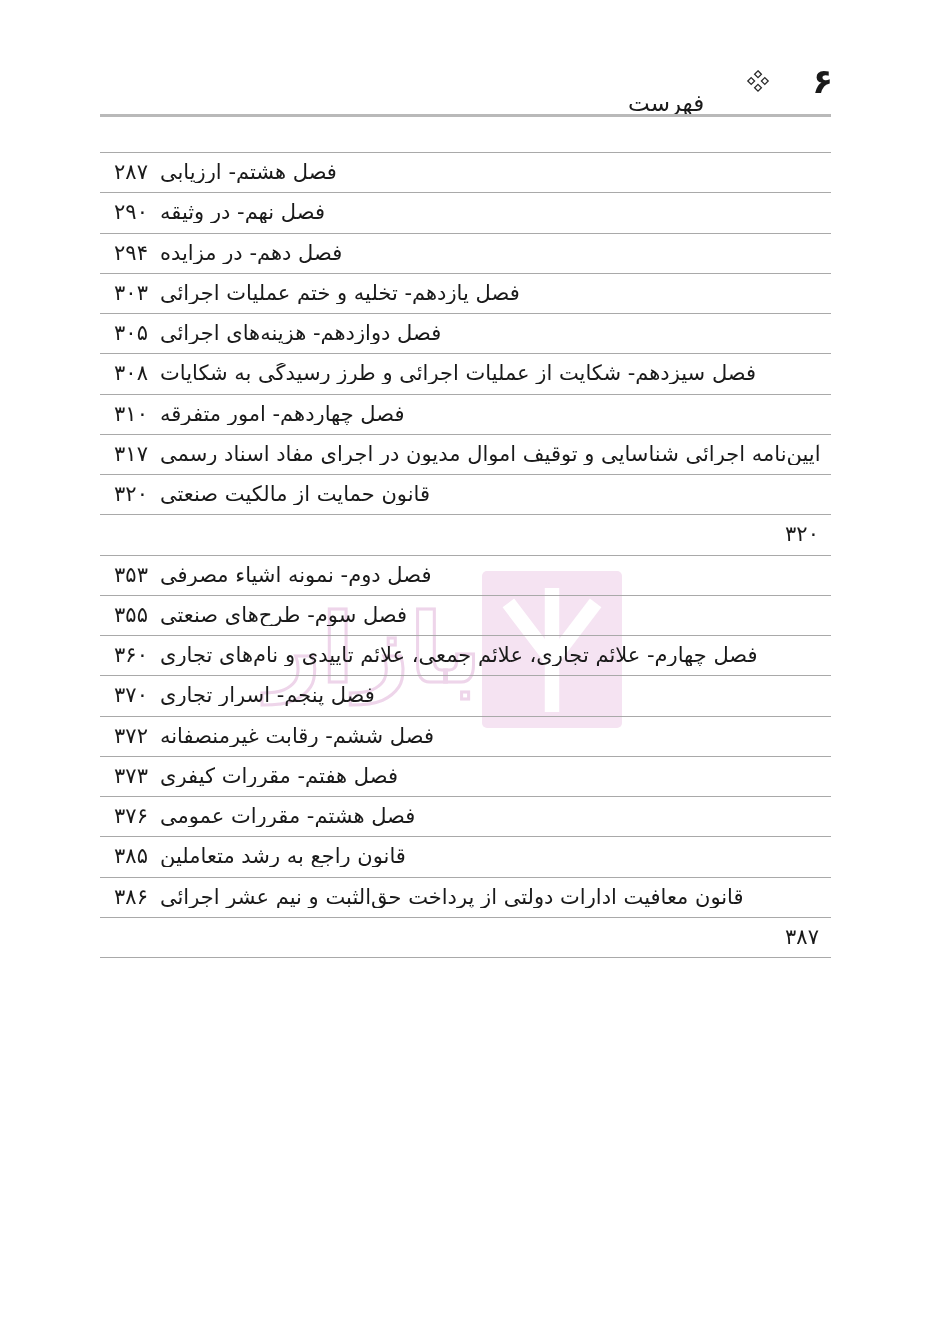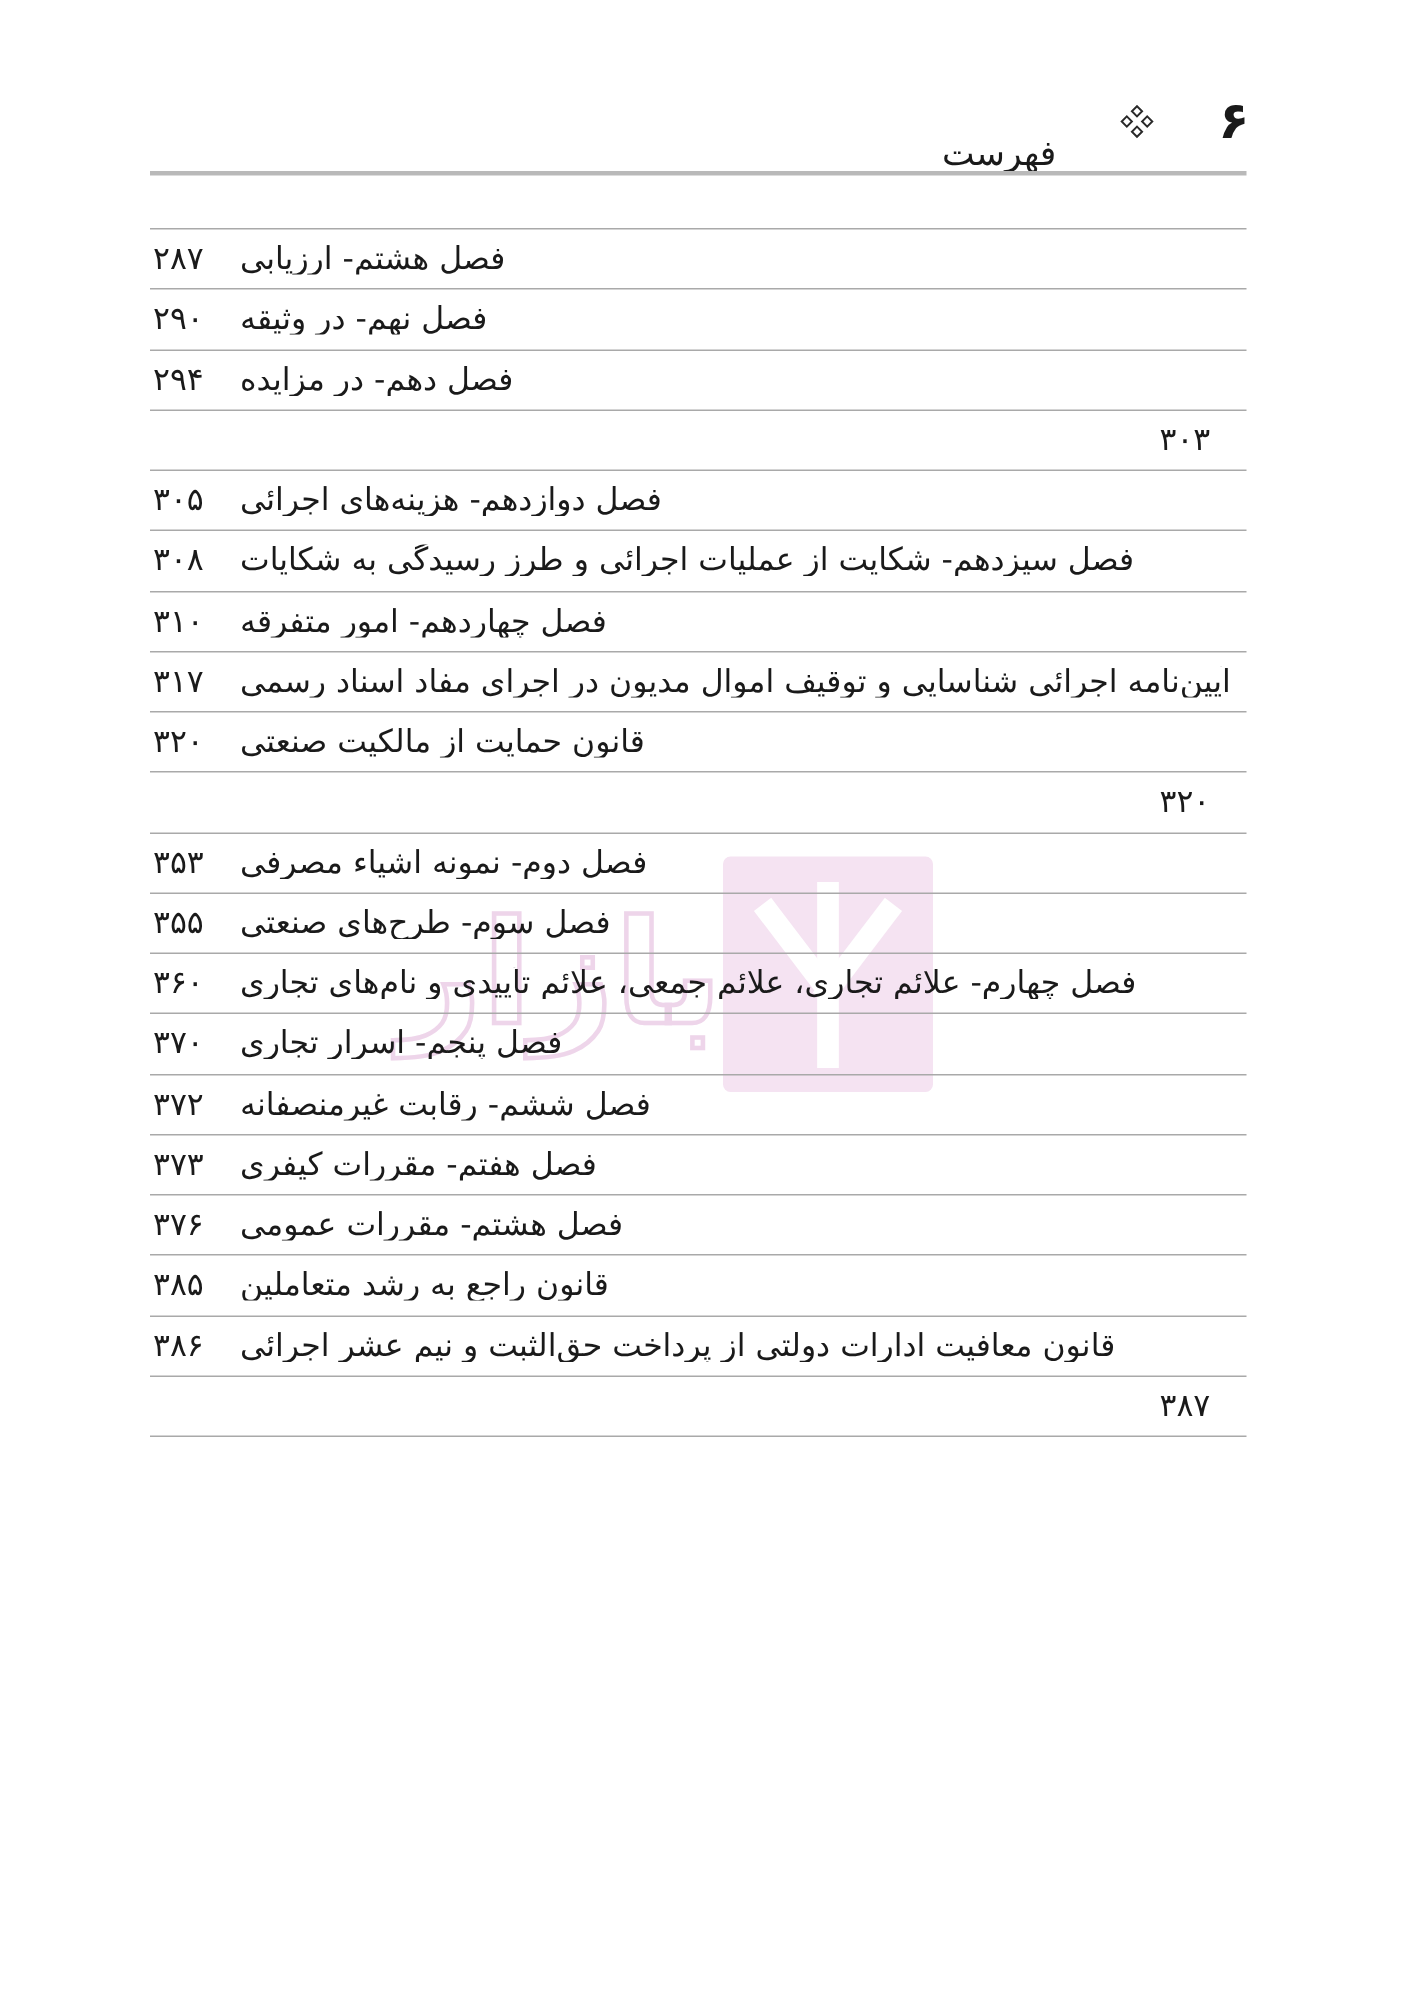--- a/index.html
+++ b/index.html
@@ -53,7 +53,7 @@
     text-align:left;padding-right:2px;
   }
   .row .p{
-    flex:0 0 58px;text-align:left;padding-left:2px;direction:ltr;
+    flex:0 0 58px;text-align:center;padding-left:2px;direction:ltr;
     font-size:21px;
   }
   .row.bold .t,.row.bold .p{font-weight:400;}

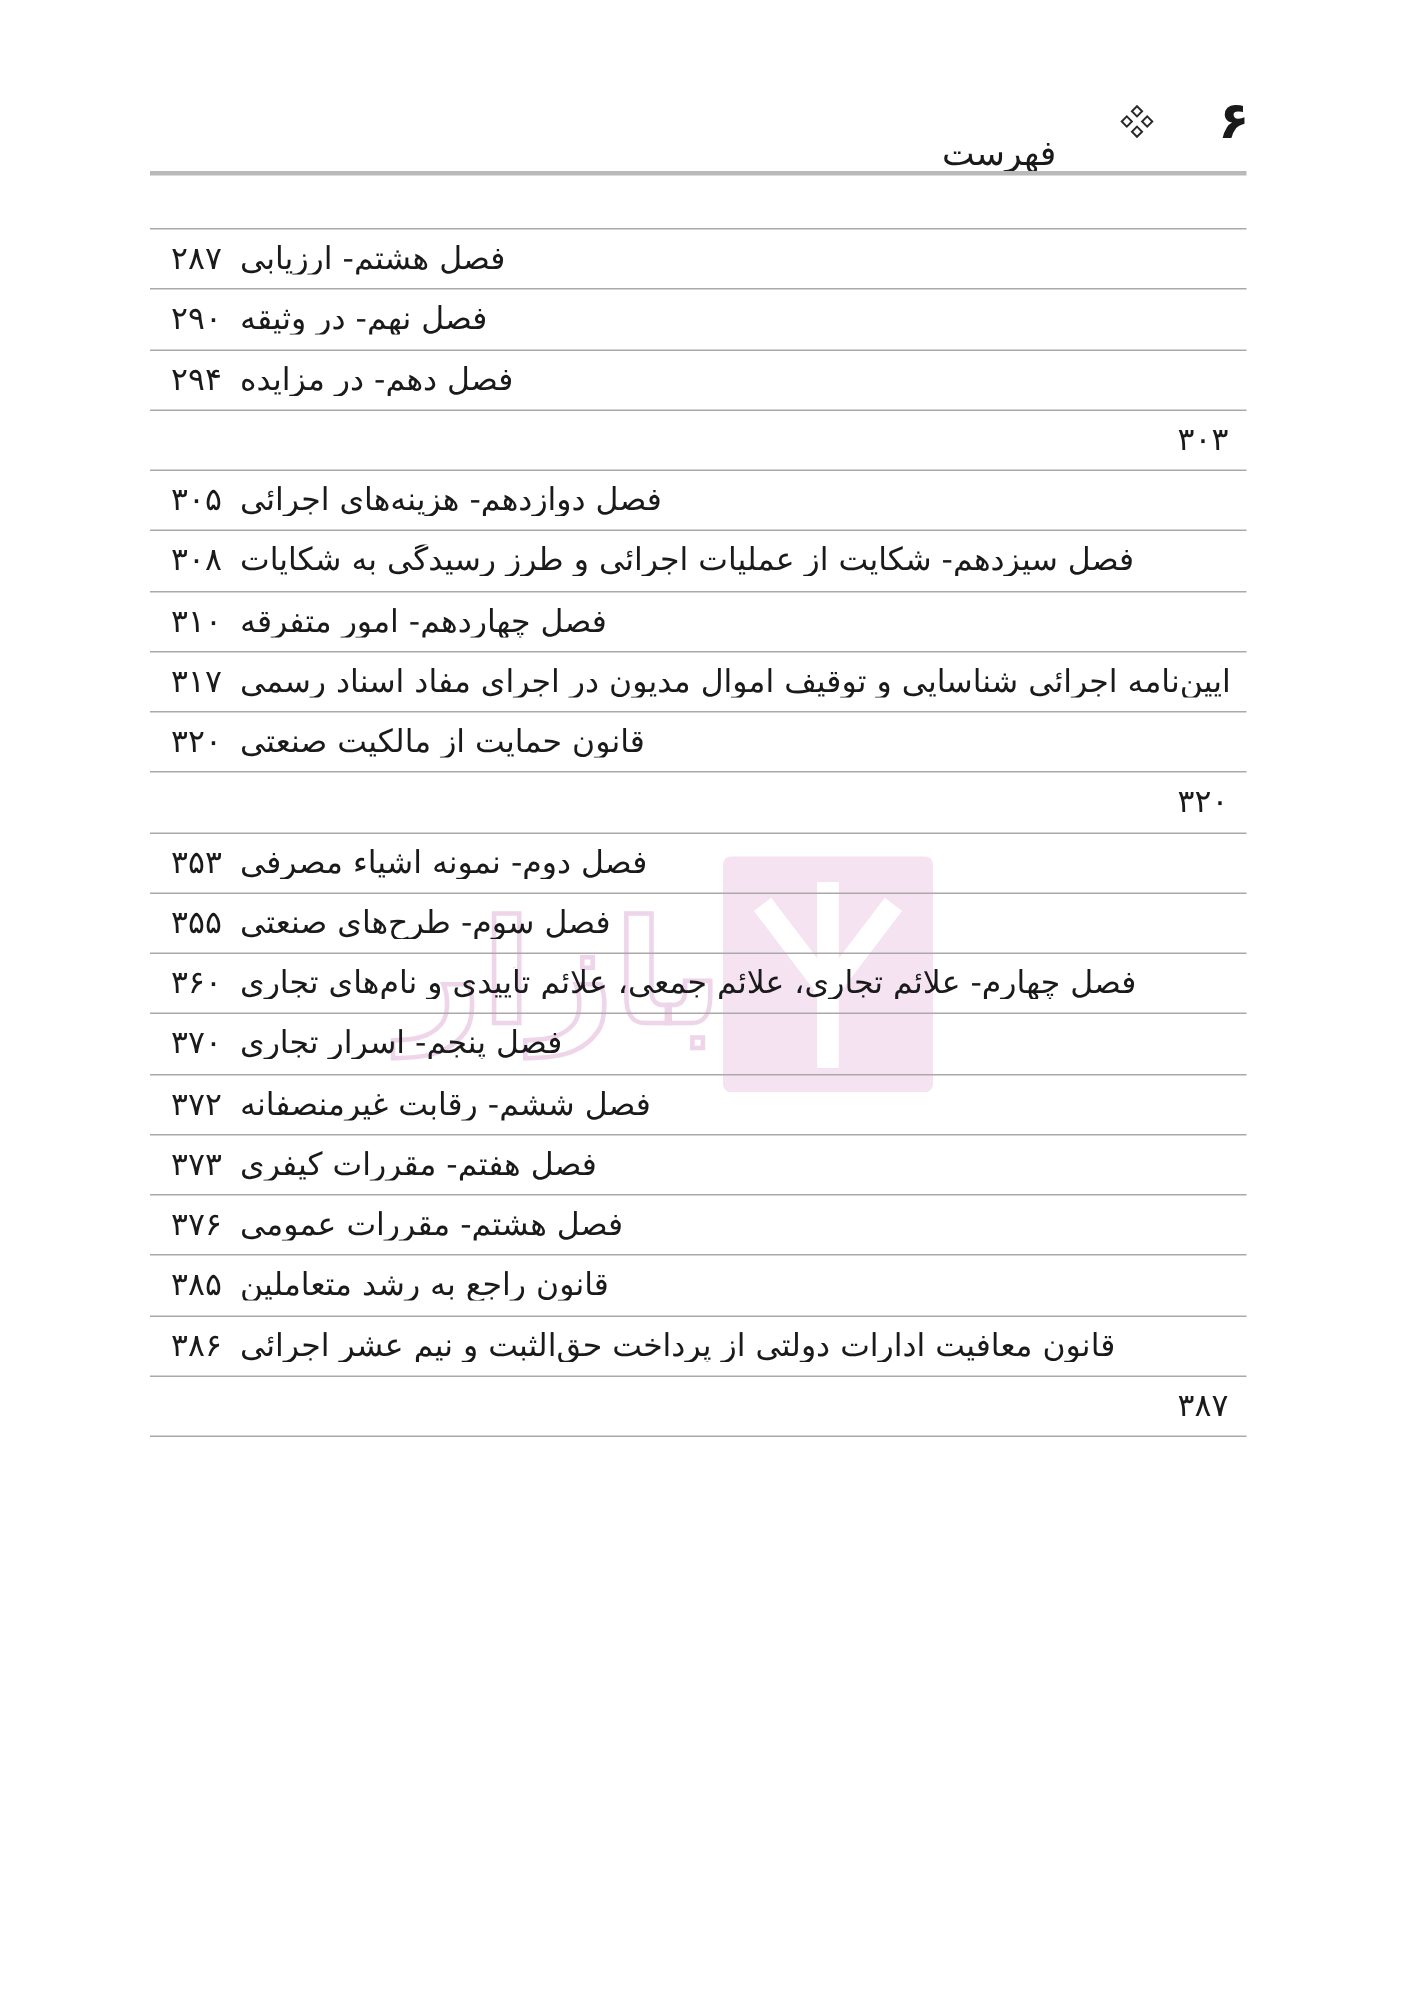--- a/index.html
+++ b/index.html
@@ -107,6 +107,7 @@
         <span class="p">۲۹۴</span>
       </div>
     <div class="row">
+        <span class="t">فصل یازدهم- تخلیه و ختم عملیات اجرائی</span>
         <span class="p">۳۰۳</span>
       </div>
     <div class="row">

